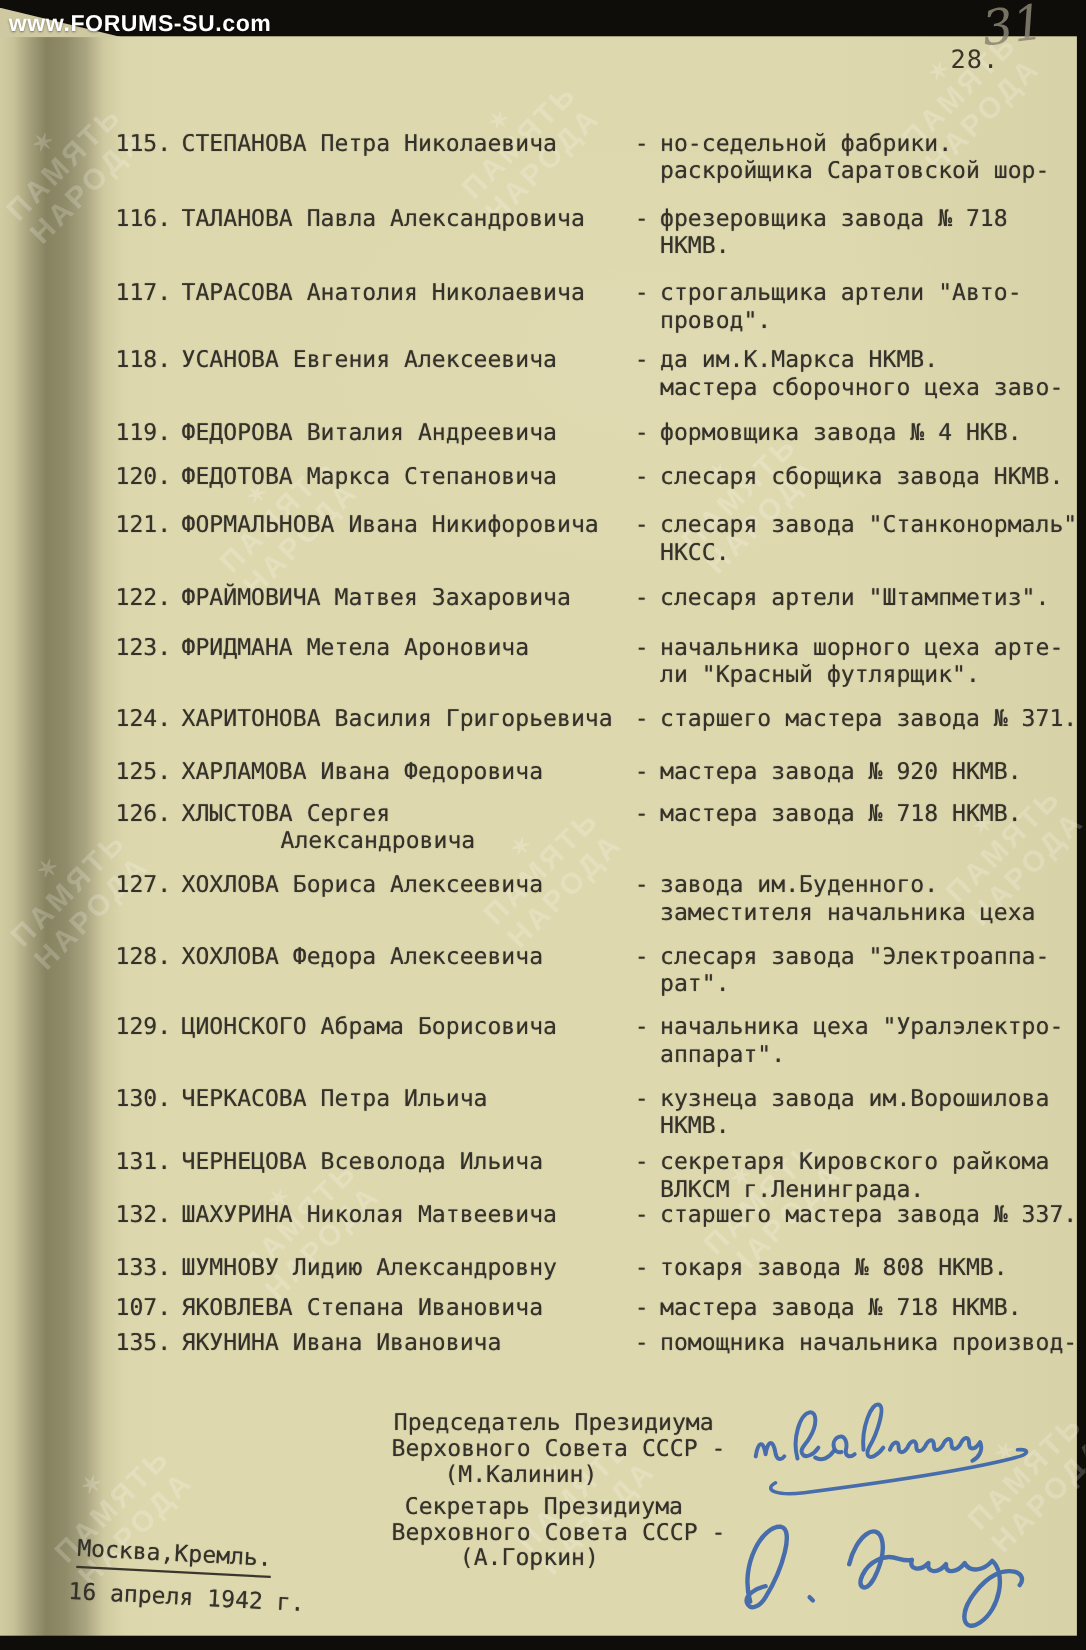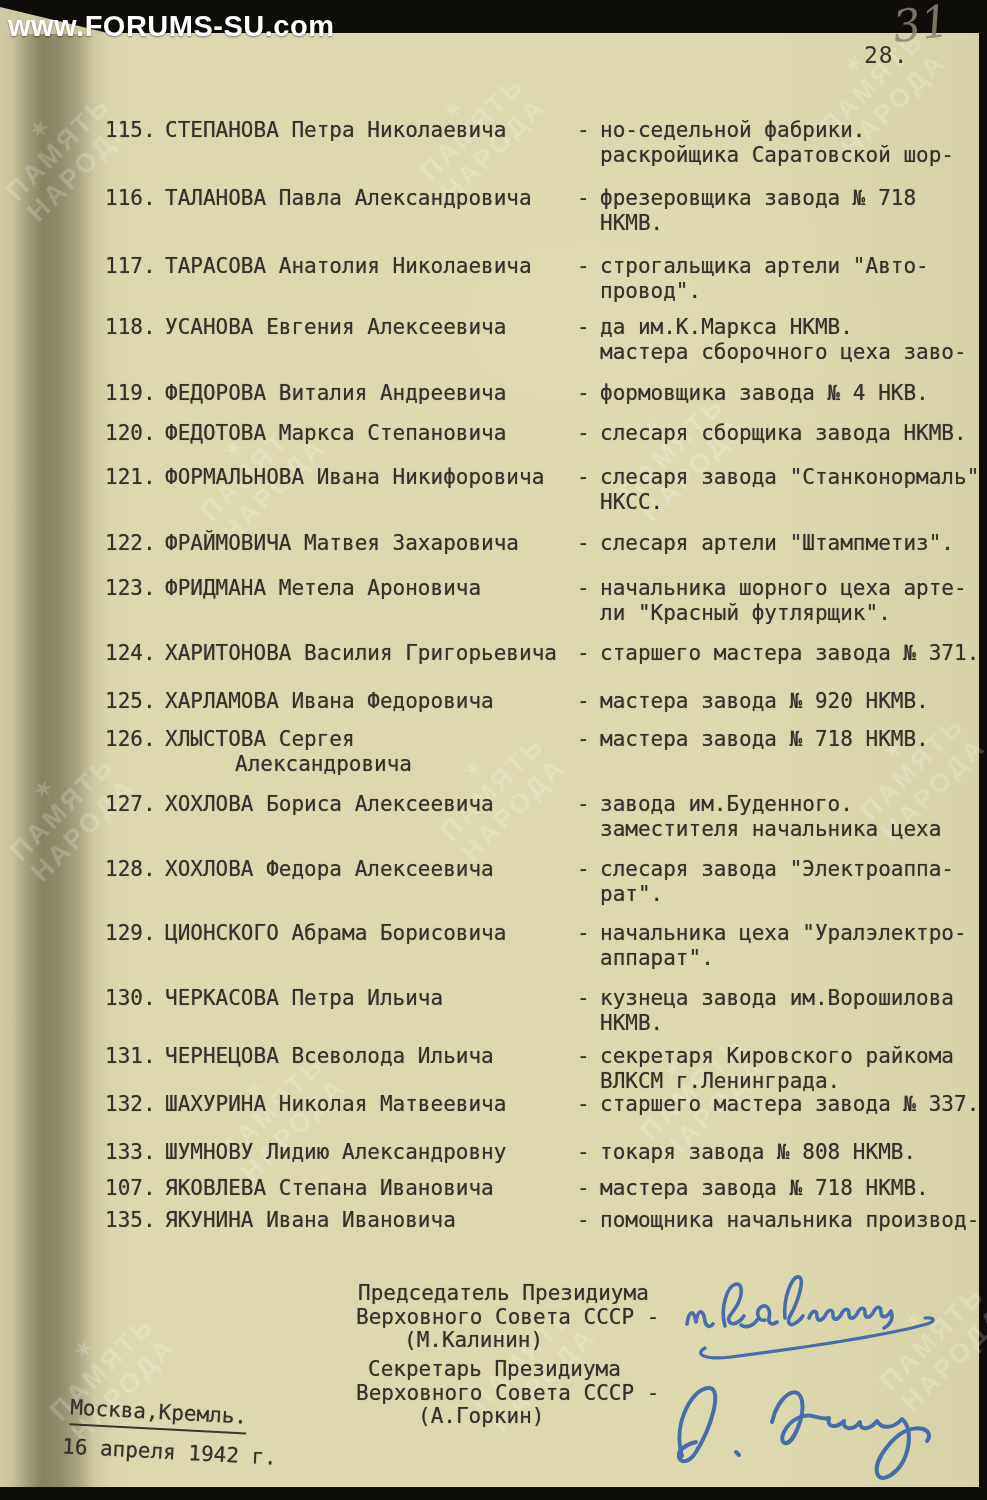--- a/index.html
+++ b/index.html
@@ -21,7 +21,7 @@
   .wm .st{font-size:22px;line-height:22px;letter-spacing:0;}
   
   .site{position:absolute;left:8px;top:10px;color:#ffffff;font-family:"Liberation Sans",sans-serif;
-        font-weight:bold;font-size:29px;letter-spacing:.5px;text-shadow:0 1px 2px rgba(0,0,0,.45);}
+        font-weight:bold;font-size:21px;letter-spacing:.5px;text-shadow:0 1px 2px rgba(0,0,0,.45);}
   
   .pencil{position:absolute;left:893px;top:-2px;font-family:"DejaVu Serif",serif;font-style:italic;
           font-size:44px;color:#8b8474;transform:rotate(-7deg);opacity:.85;}

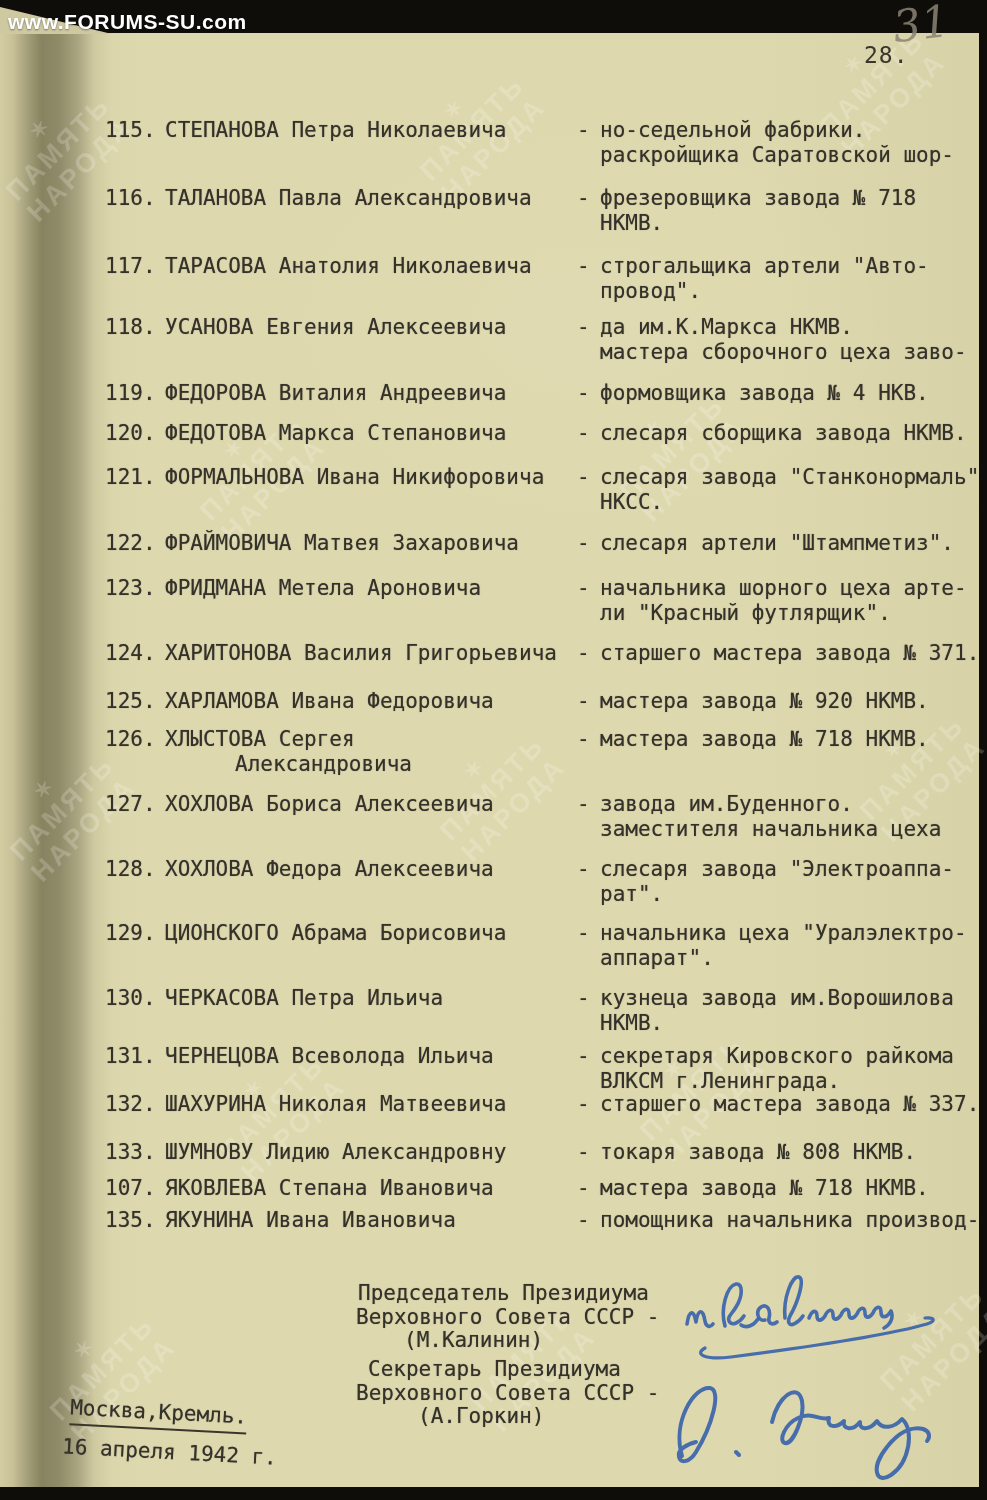--- a/index.html
+++ b/index.html
@@ -31,7 +31,7 @@
   .row{position:absolute;left:0;width:987px;}
   .num{position:absolute;left:105px;white-space:nowrap;}
   .nm{position:absolute;left:165px;white-space:nowrap;}
-  .nm2{display:block;margin-left:70px;}
+  .nm2{display:block;margin-left:90px;}
   .dash{position:absolute;left:577px;}
   .desc{position:absolute;left:600px;white-space:nowrap;}
   .dl{display:block;}

